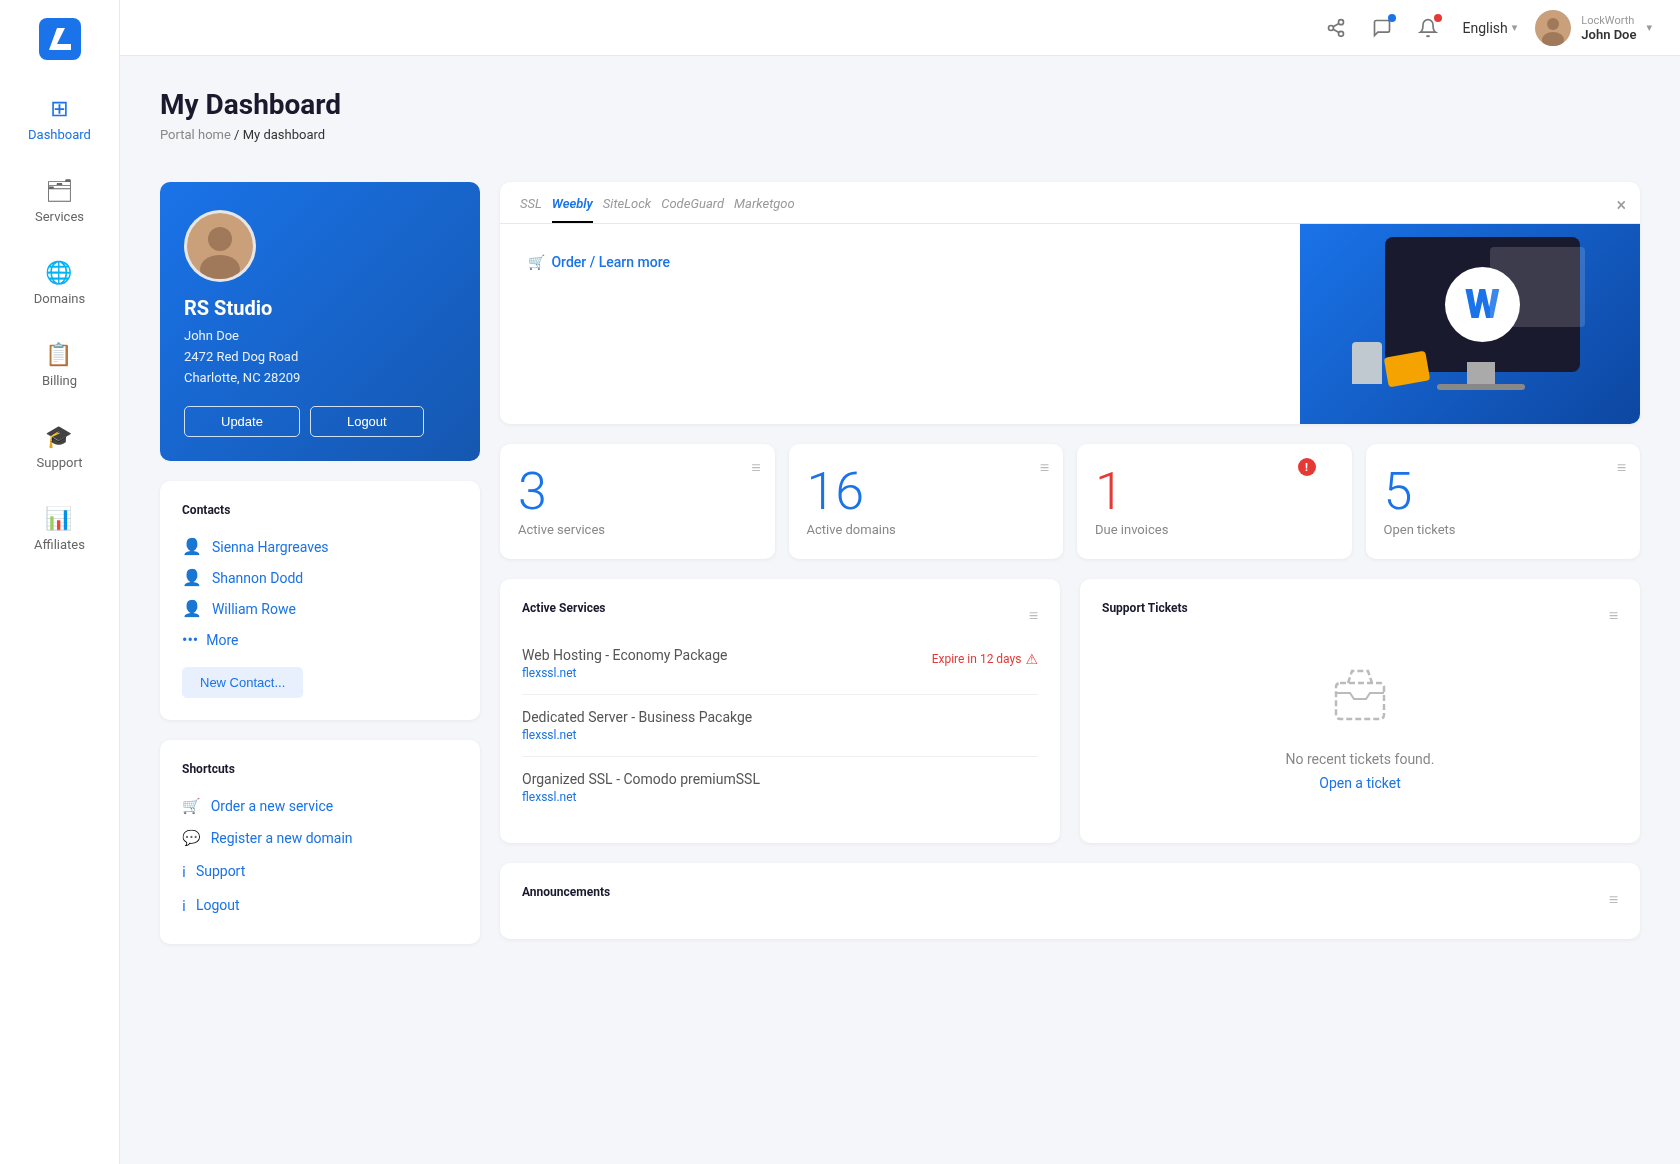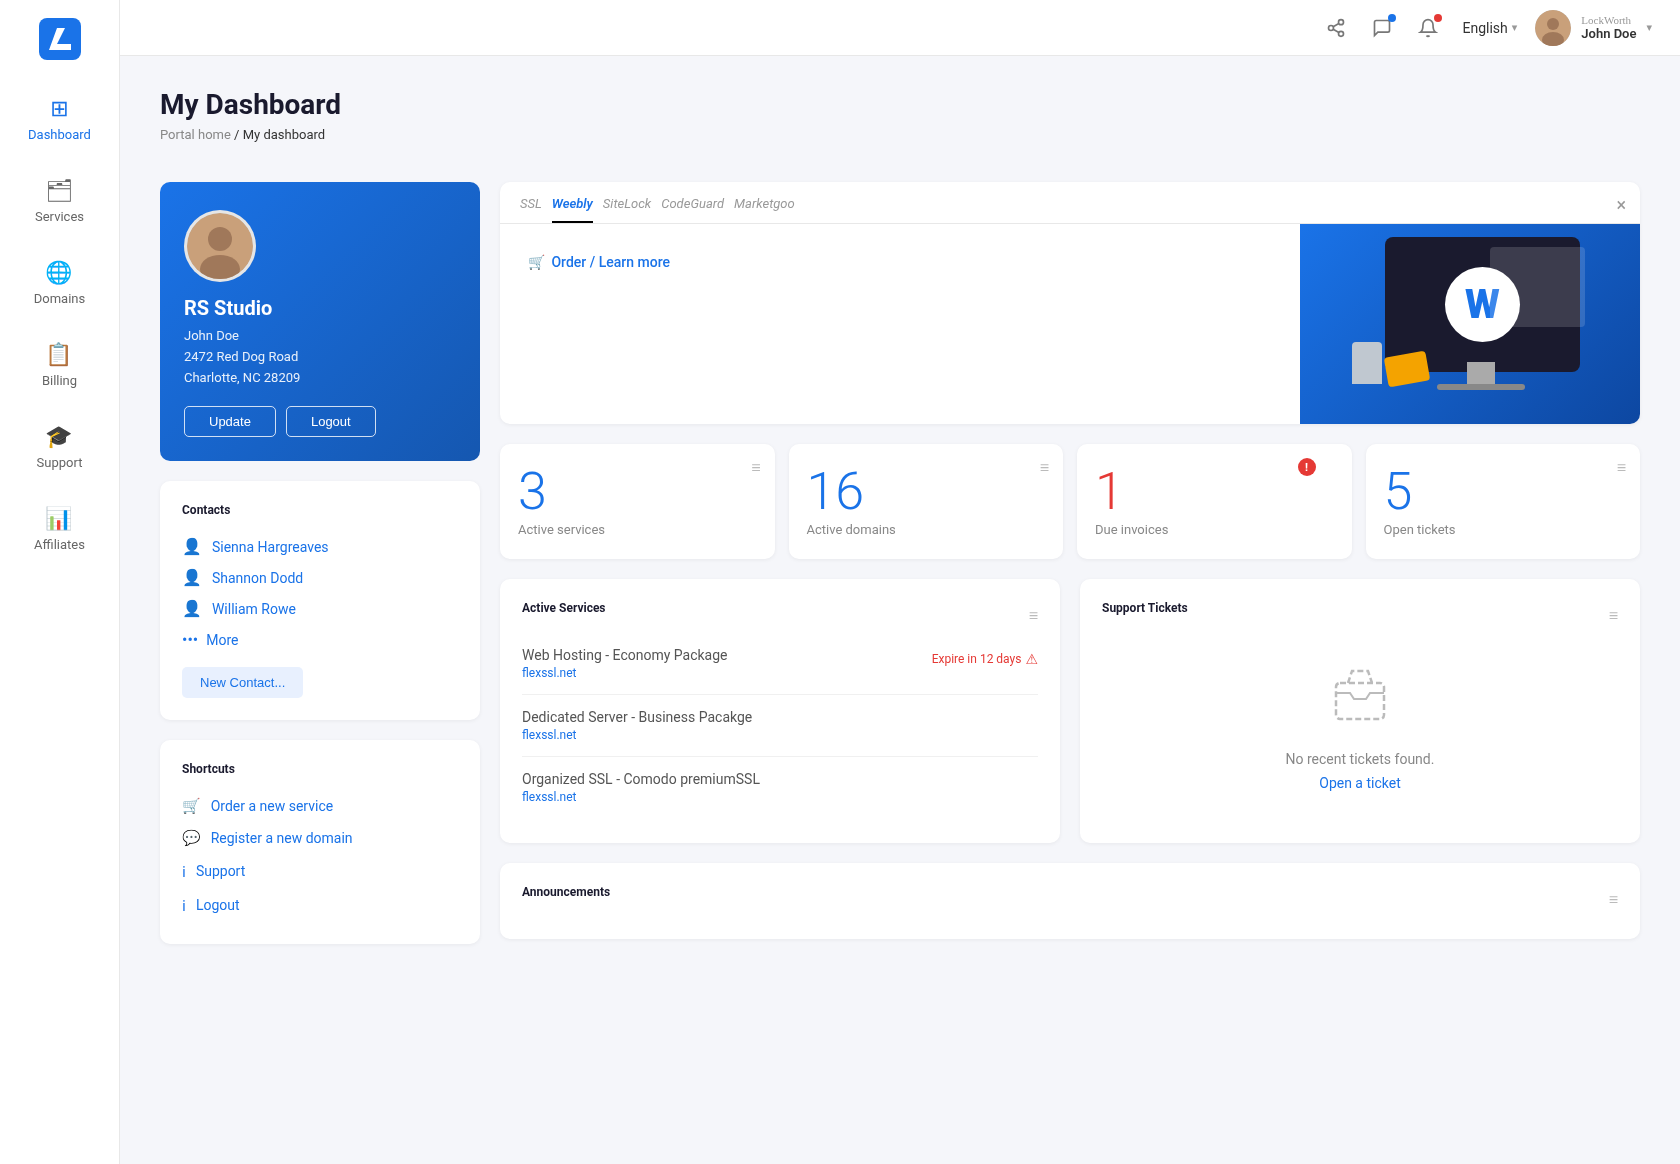--- a/index.html
+++ b/index.html
@@ -98,7 +98,7 @@
       font-size: 16px;
     }
     .user-names { display: flex; flex-direction: column; }
-    .user-lockworth { font-size: 11px; color: #999; font-family: Liberation Serif, serif; }
+    .user-lockworth { font-size: 11px; color: #999; }
     .user-doe { font-size: 13px; font-weight: 600; }
 
     

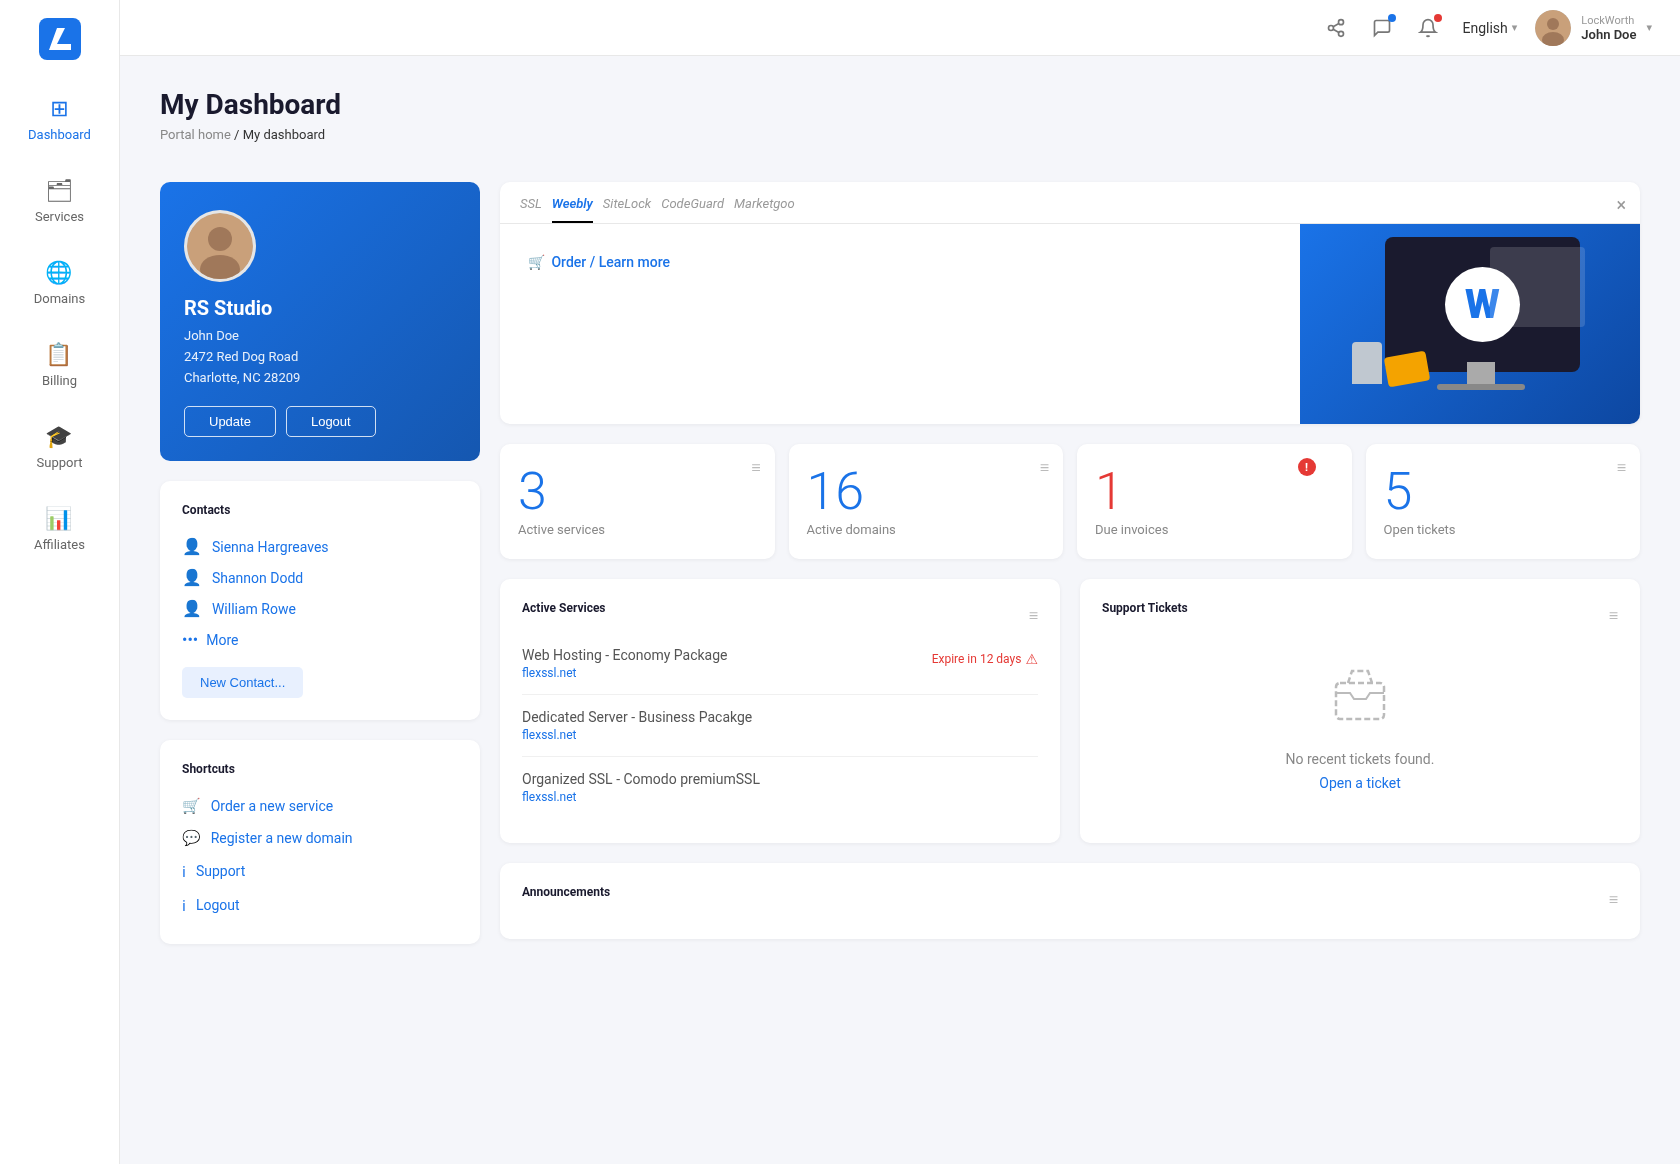--- a/index.html
+++ b/index.html
@@ -154,7 +154,7 @@
     .profile-detail { font-size: 13px; opacity: 0.9; line-height: 1.6; }
     .profile-actions { display: flex; gap: 10px; margin-top: 18px; }
     .btn-outline-white {
-      padding: 7px 24px;
+      padding: 7px 36px;
       border: 1.5px solid rgba(255,255,255,0.8);
       background: transparent;
       color: #fff;

